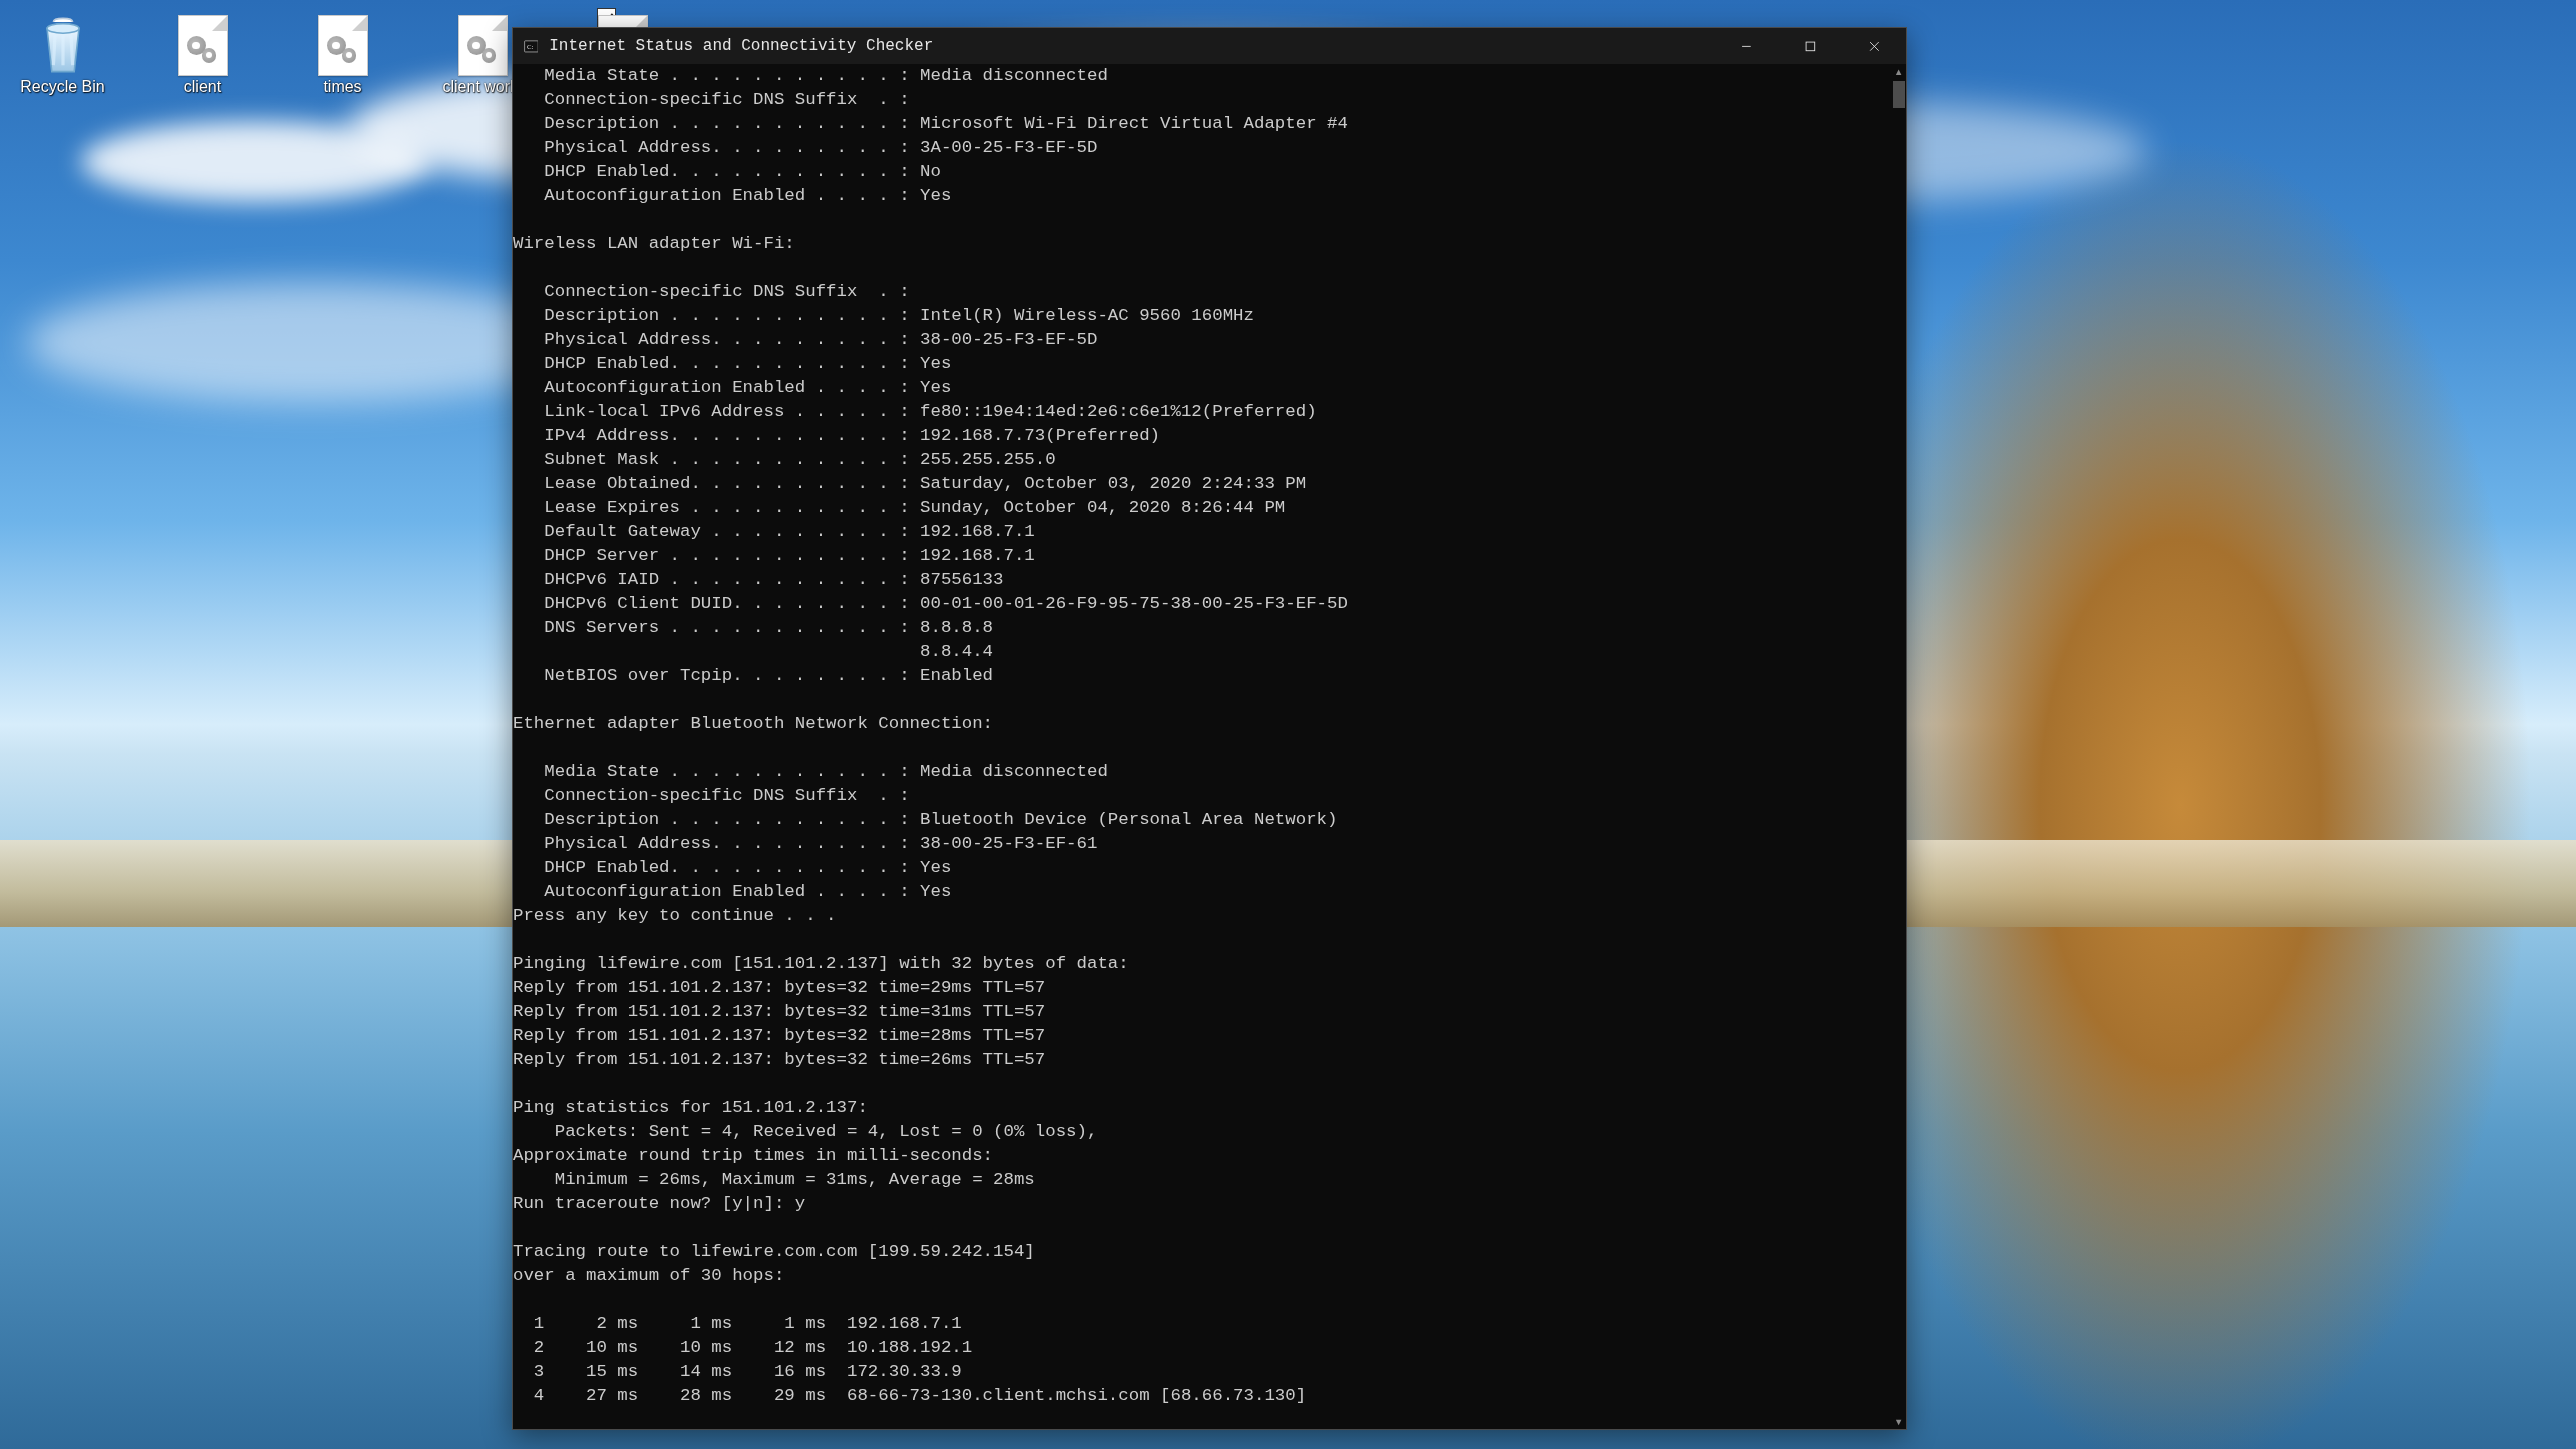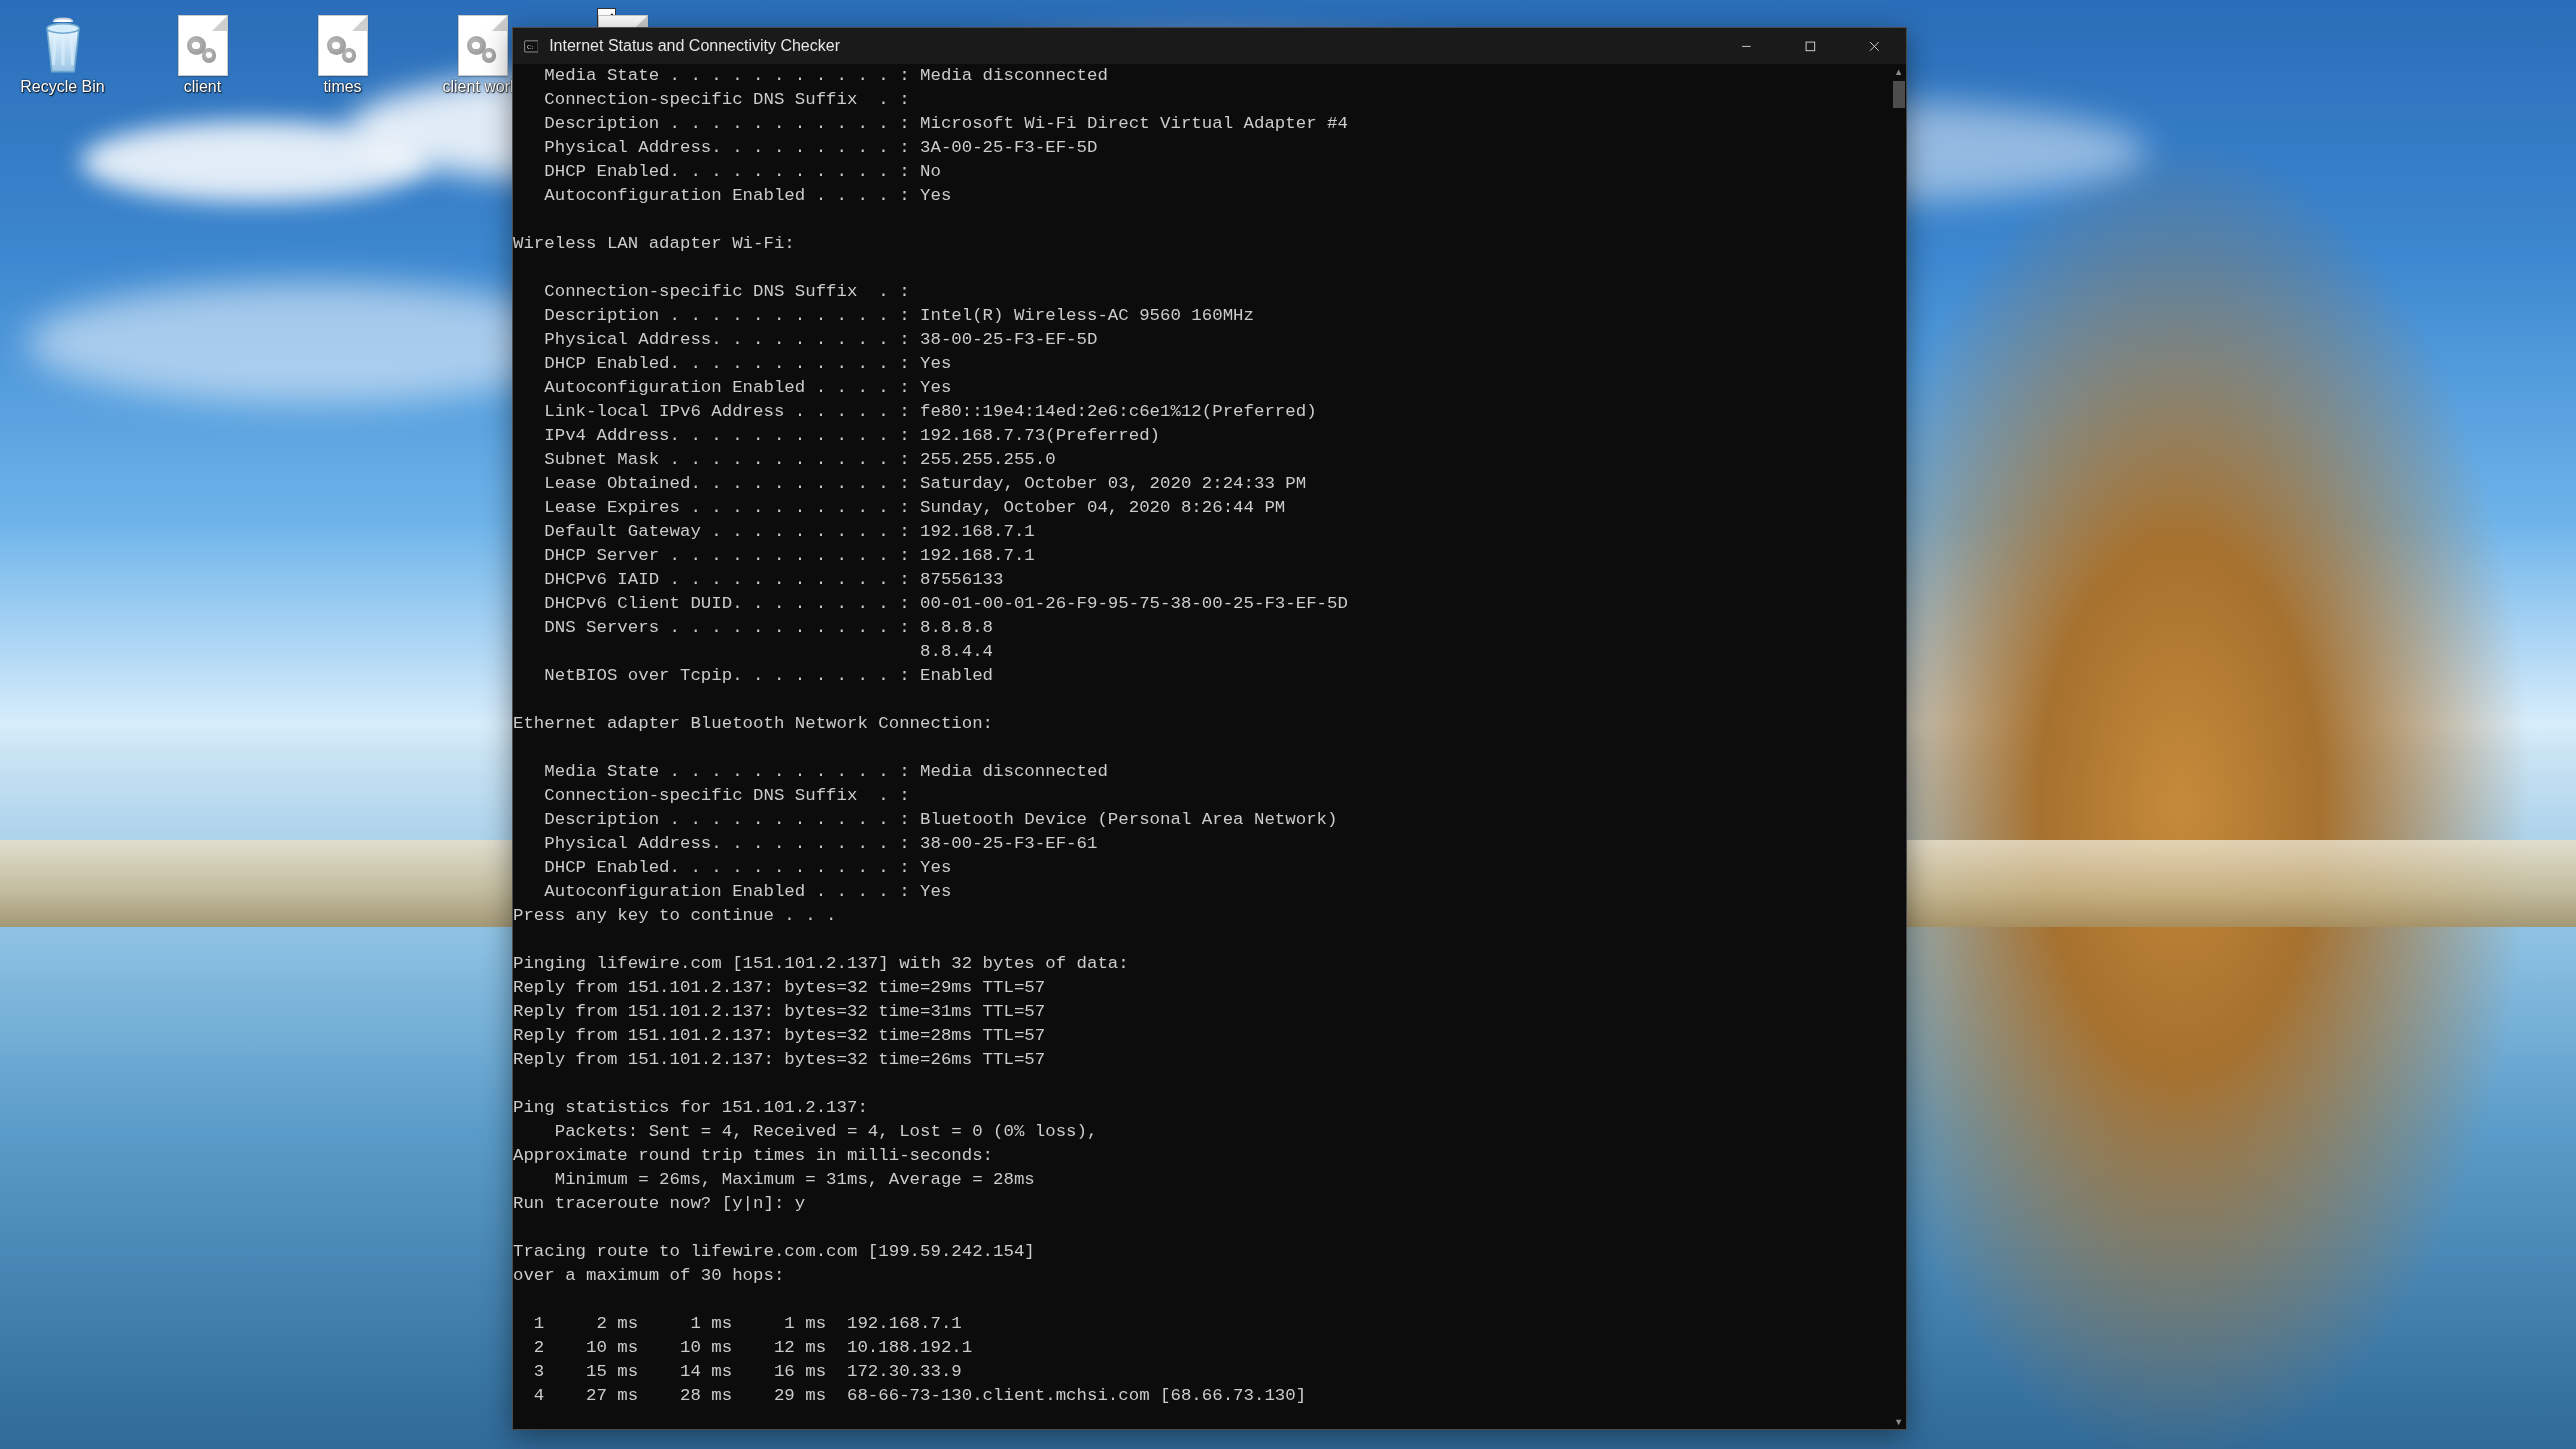--- a/index.html
+++ b/index.html
@@ -47,7 +47,7 @@
   .titlebar{height:36px;background:#1a1a1a;display:flex;align-items:center;color:#e6e6e6;font-size:16px;position:relative;}
   .titlebar .ico{width:17.4px;height:17.4px;margin:0 9.4px 0 9.4px;display:inline-flex;align-items:center;justify-content:center;}
   .titlebar .ico svg{width:14.8px;height:14.8px;}
-  .titlebar .title{flex:0 0 auto;}
+  .titlebar .title{flex:0 0 auto;font-family:Liberation Mono, monospace;}
   .winbtns{position:absolute;right:0;top:0;height:100%;display:flex;}
   .winbtn{width:64px;height:100%;display:flex;align-items:center;justify-content:center;color:#e6e6e6;}
   .winbtn svg{width:14.8px;height:14.8px;stroke:#e6e6e6;stroke-width:1.4;fill:none;}

